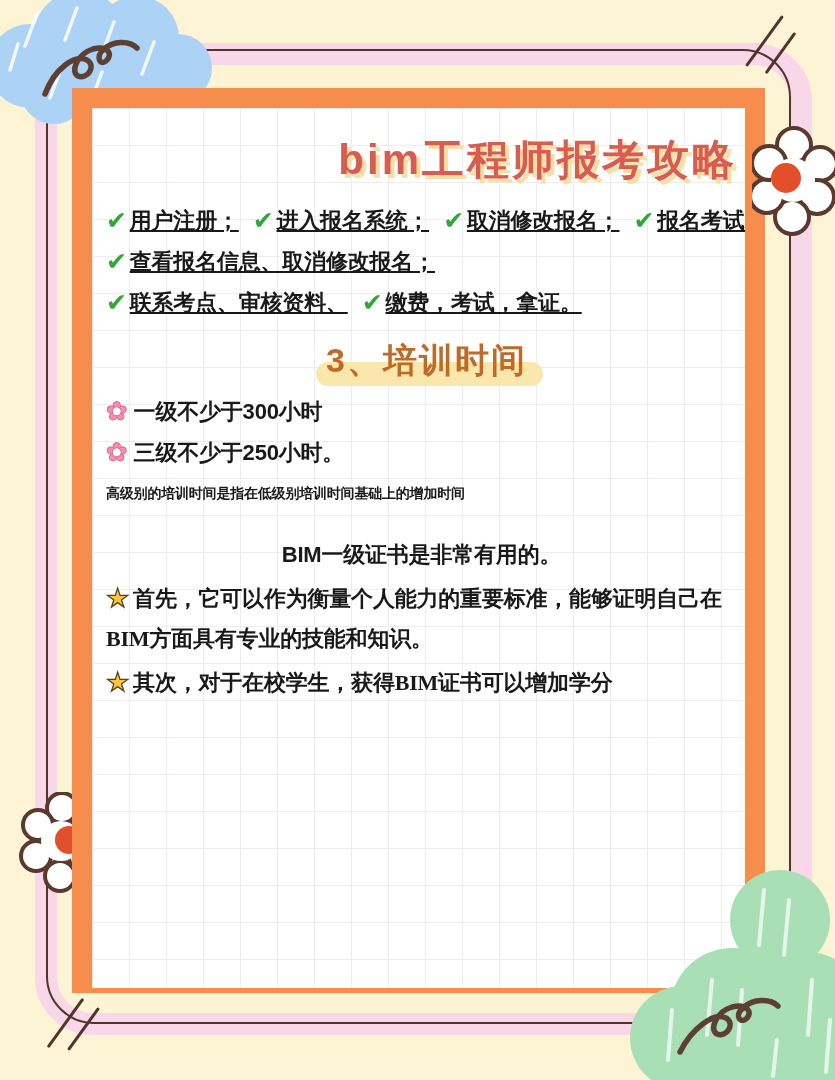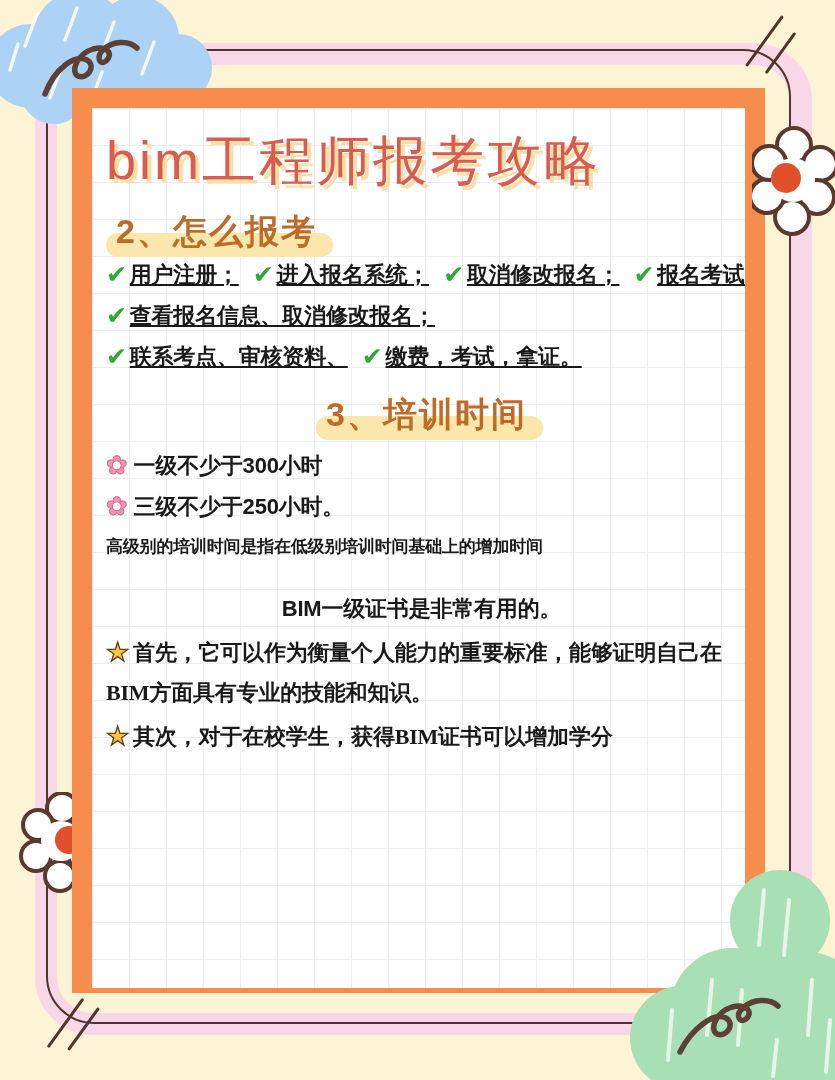--- a/index.html
+++ b/index.html
@@ -54,8 +54,8 @@
   }
 
   .title {
-    text-align:left;
-    font-size:54px; font-weight:400; letter-spacing:3px;
+    text-align:right;
+    font-size:42px; font-weight:700; letter-spacing:3px;
     color:#D85C50;
     text-shadow:4px 4px 0 #F8DFA6;
     margin-top:6px; line-height:80px;

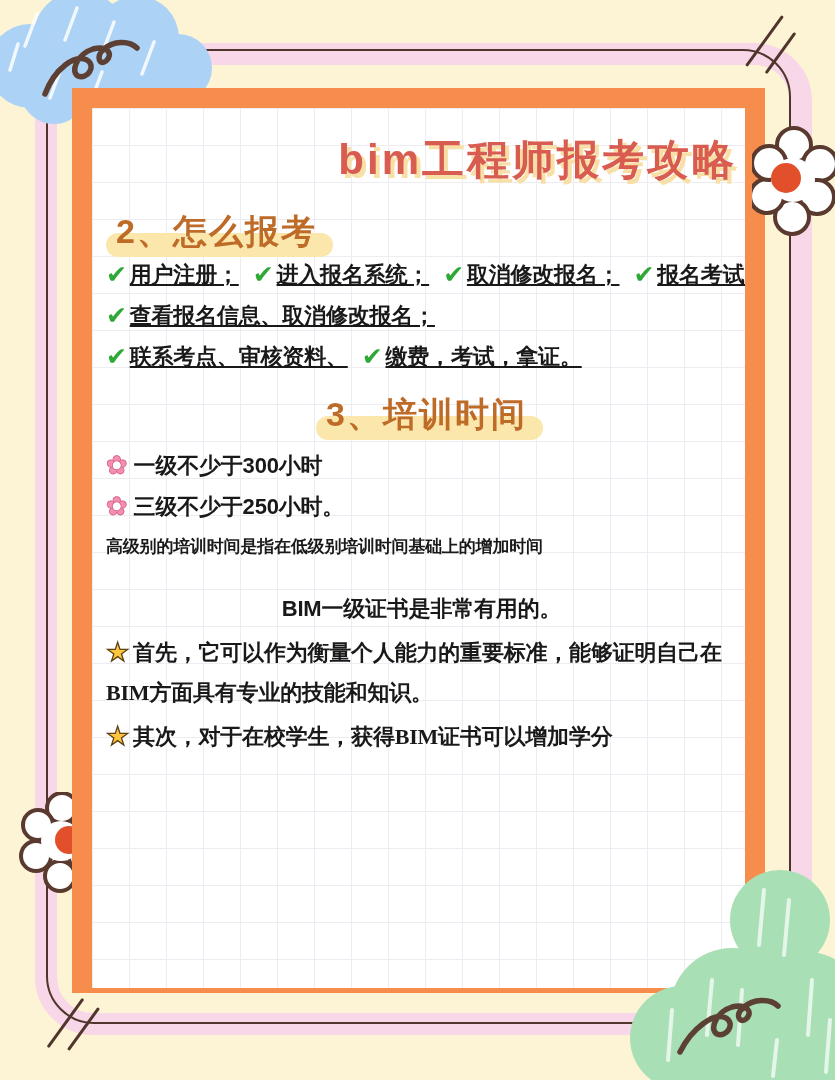--- a/index.html
+++ b/index.html
@@ -188,9 +188,6 @@
 
   <h1 class="title">bim工程师报考攻略</h1>
 
-  <div class="sec-head-wrap">
-    <span class="sec-head">2、怎么报考</span>
-  </div>
 
 
   <p class="line">

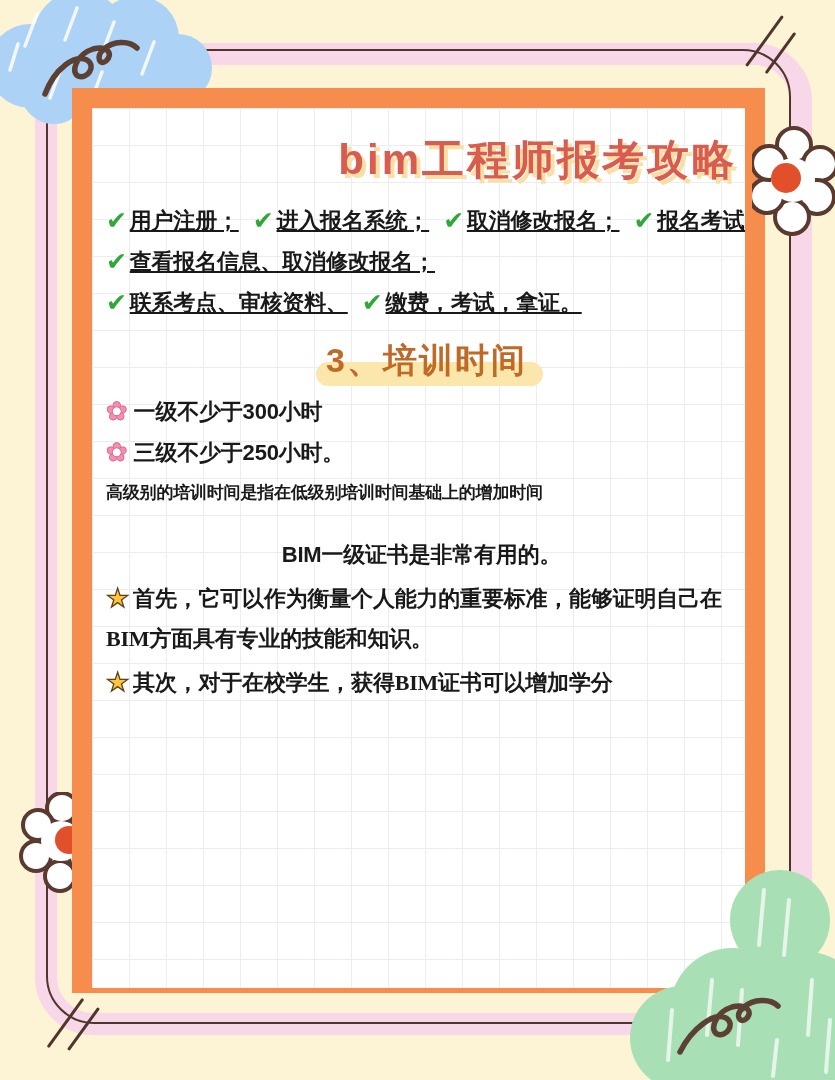--- a/index.html
+++ b/index.html
@@ -80,7 +80,7 @@
   }
   .line.wrap { white-space:normal;font-family:Liberation Serif, serif; }
   .intro { margin-top:10px; }
-  .note  { font-size:17px; line-height:36px; margin-top:2px; }
+  .note  { font-size:14px; line-height:36px; margin-top:2px; }
   .lead  { margin-top:24px;text-align:center; }
   .para  { margin-top:4px; line-height:40px; }
 

